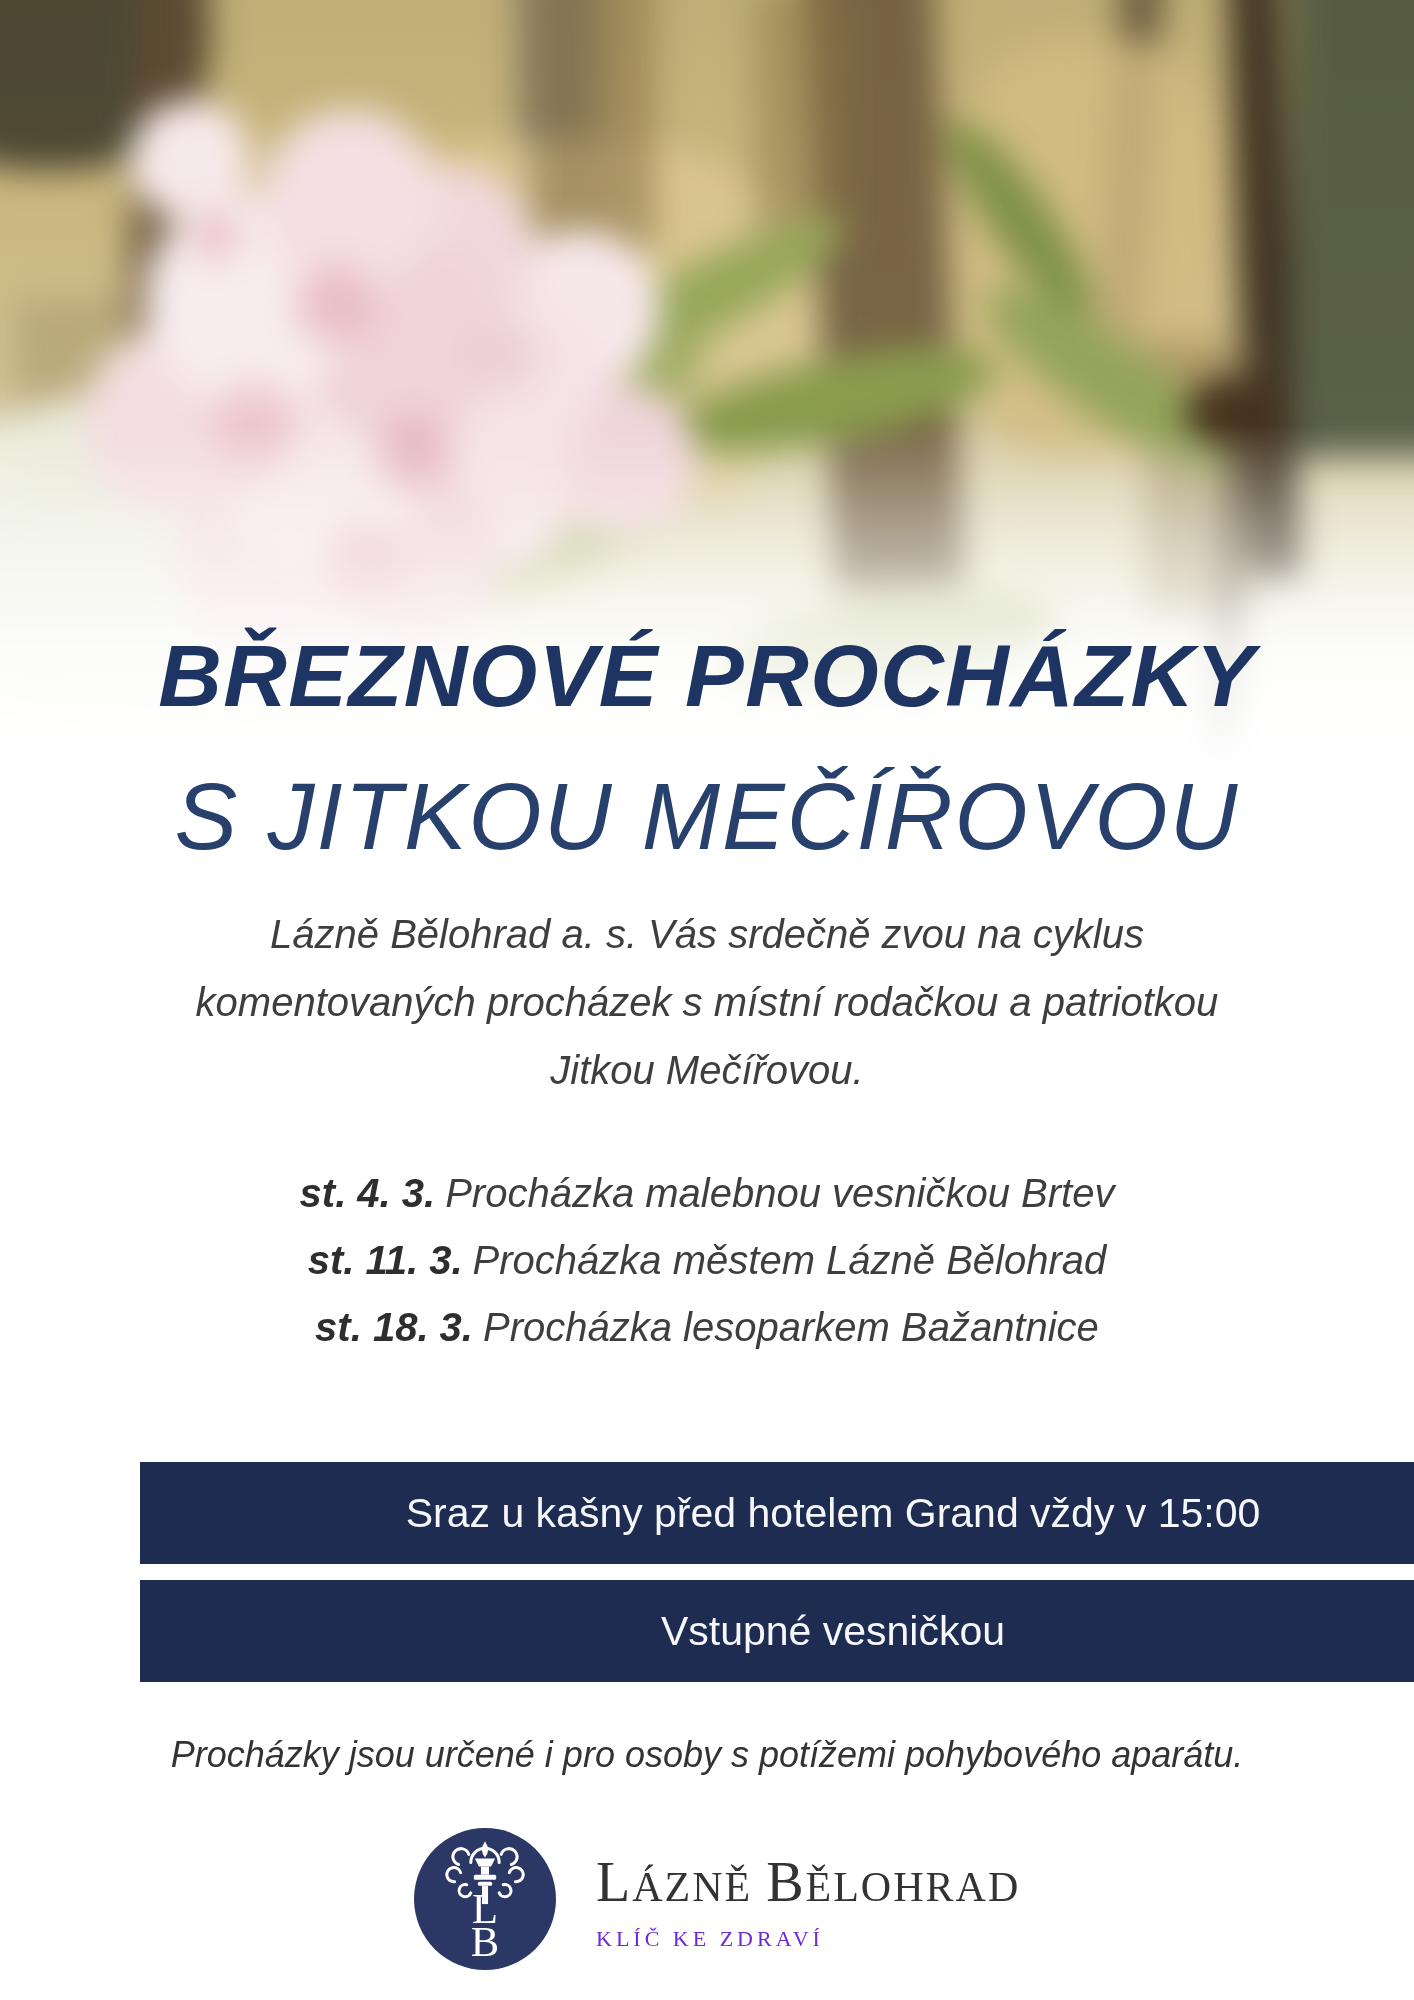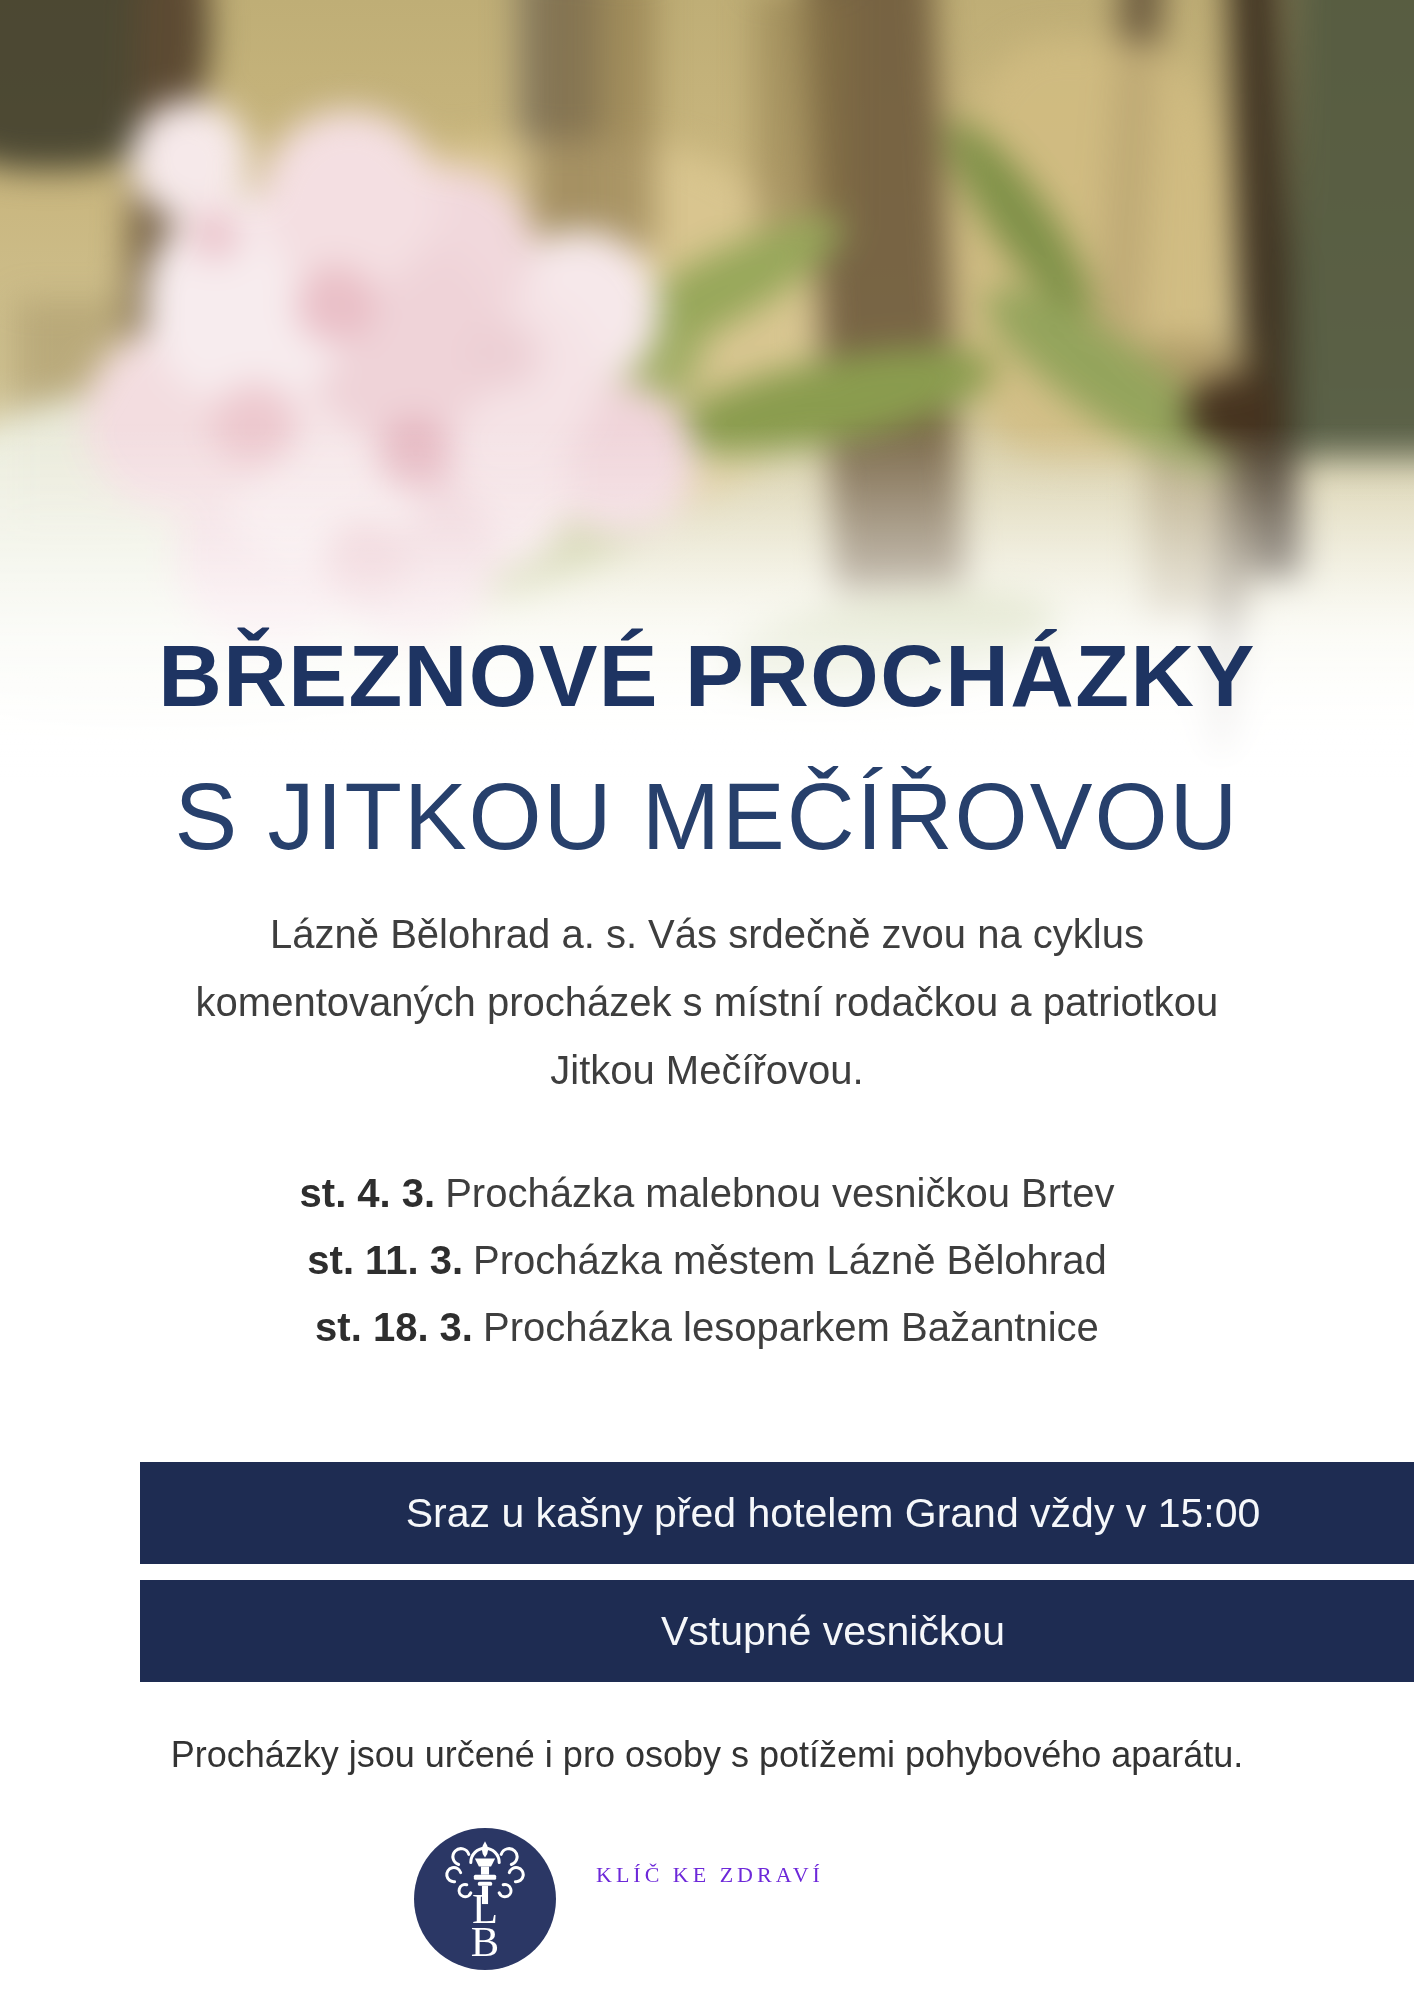--- a/index.html
+++ b/index.html
@@ -52,7 +52,7 @@
     background:linear-gradient(180deg, rgba(255,255,255,0) 0%, rgba(255,255,255,0) 52%, rgba(255,255,255,.78) 79%, #ffffff 96%); }
 
   
-  .centered { position:absolute; left:0; width:100%; text-align:center; z-index:2; }
+  .centered { position:absolute; left:0; width:100%; text-align:center; z-index:2;font-style:italic; }
   .title    { top:632px; font-size:88px; line-height:1; font-weight:800; color:#1e3462; letter-spacing:1.5px; }
   .subtitle { top:770px; font-size:94px; line-height:1; font-weight:400; color:#27406c; letter-spacing:2px; }
   .intro    { top:900px; font-size:40px; line-height:68px; color:#3e3e3e; }

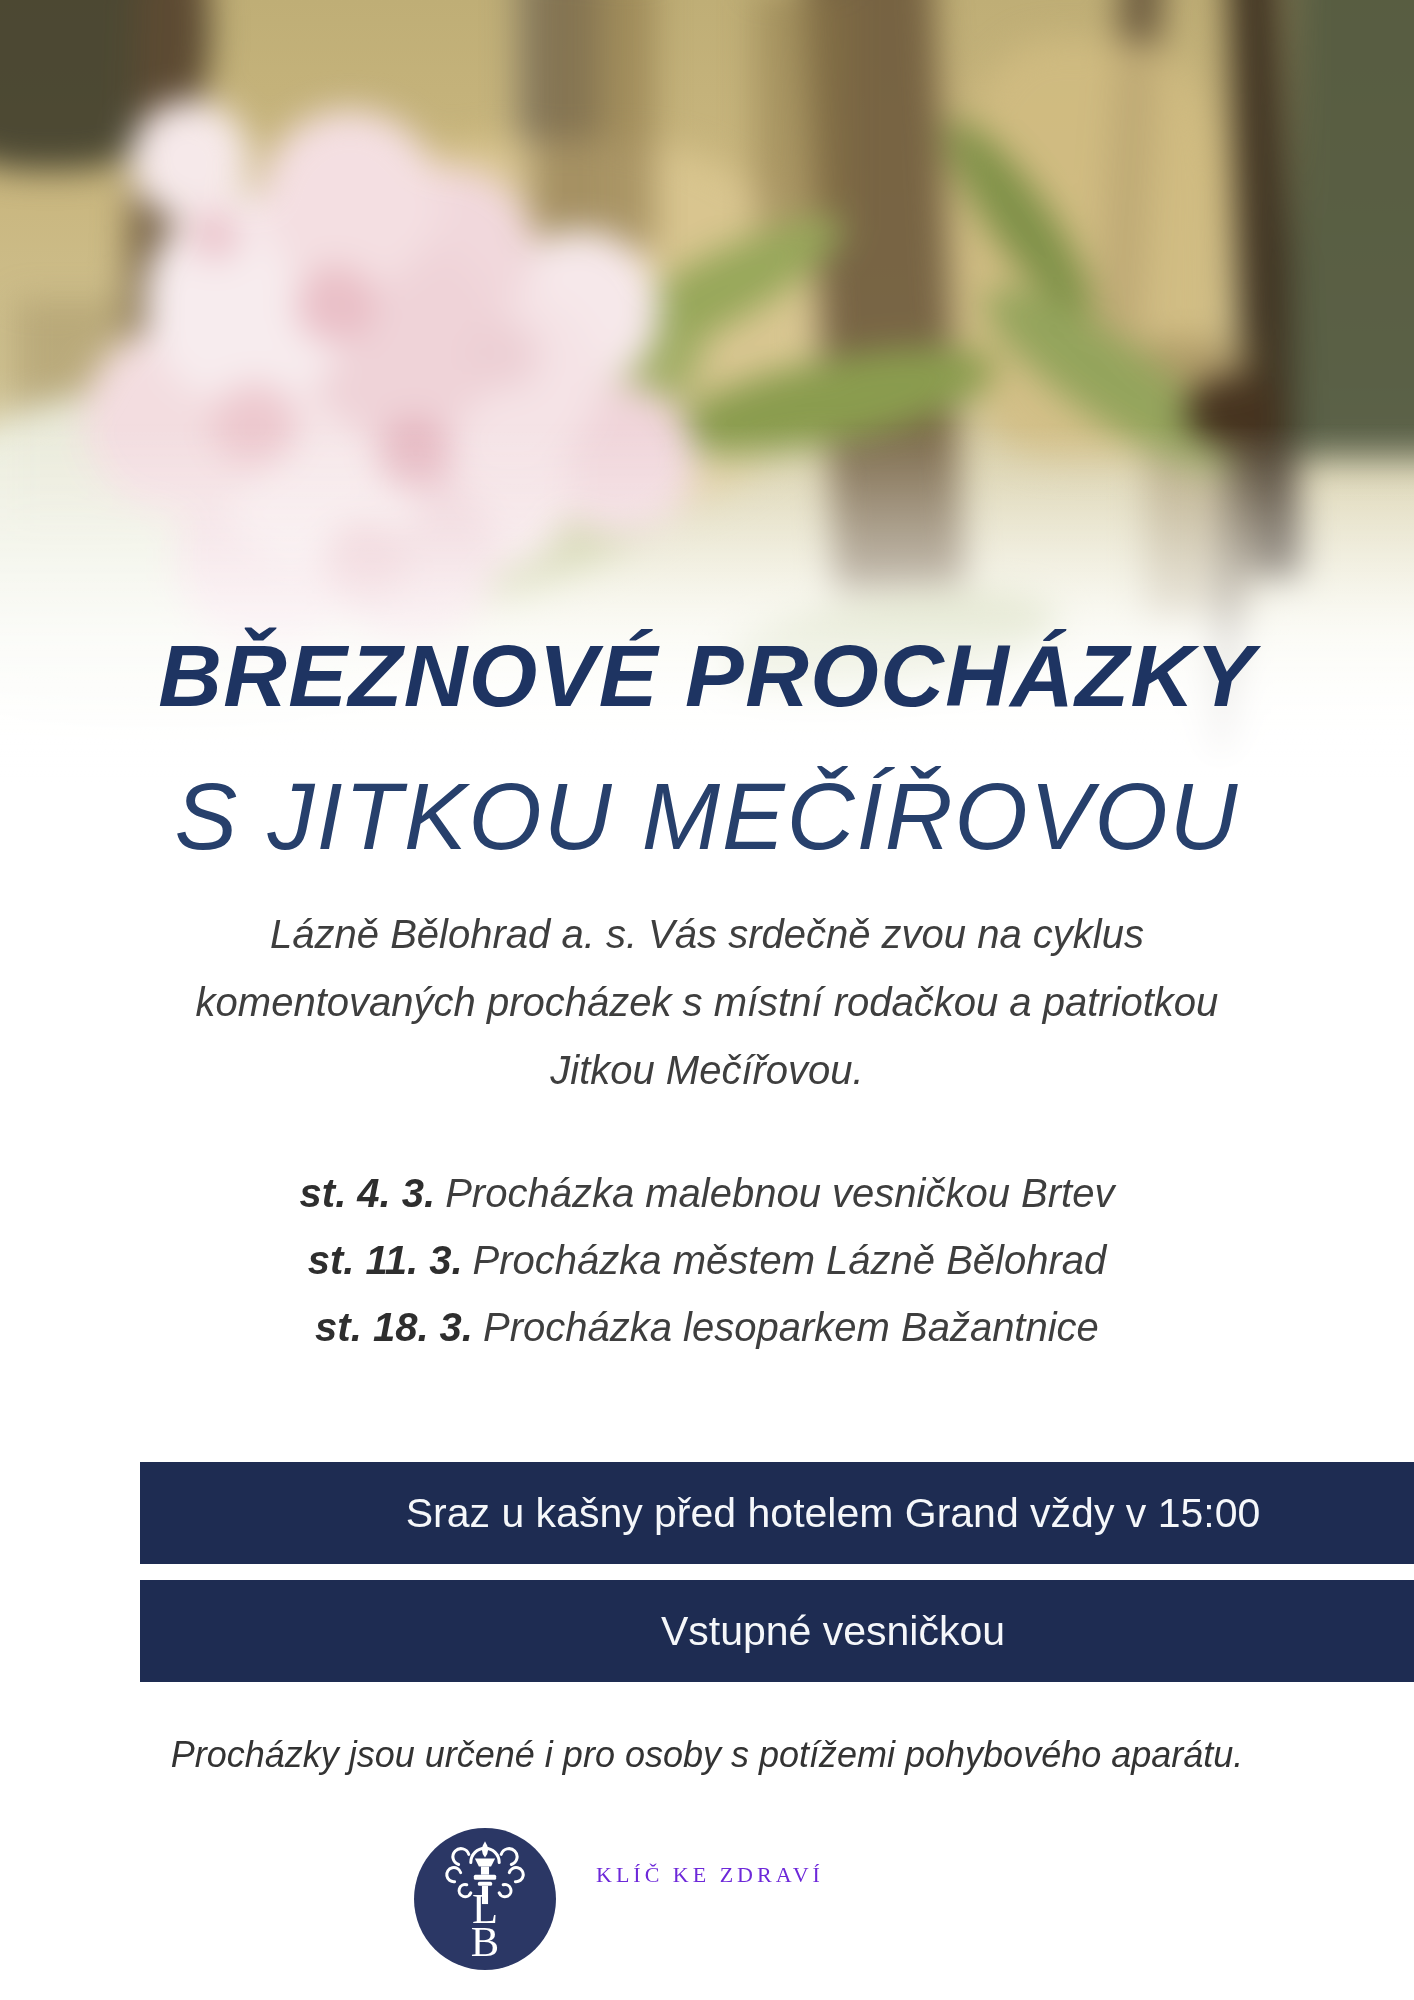--- a/index.html
+++ b/index.html
@@ -156,6 +156,9 @@
     </svg>
   </div>
   <div class="logo-text">
+    <div class="logo-name">
+      <span class="initial">L</span><span class="part">ÁZNĚ</span><span class="initial">B</span><span>ĚLOHRAD</span>
+    </div>
     <div class="logo-tagline">KLÍČ KE ZDRAVÍ</div>
   </div>
 

